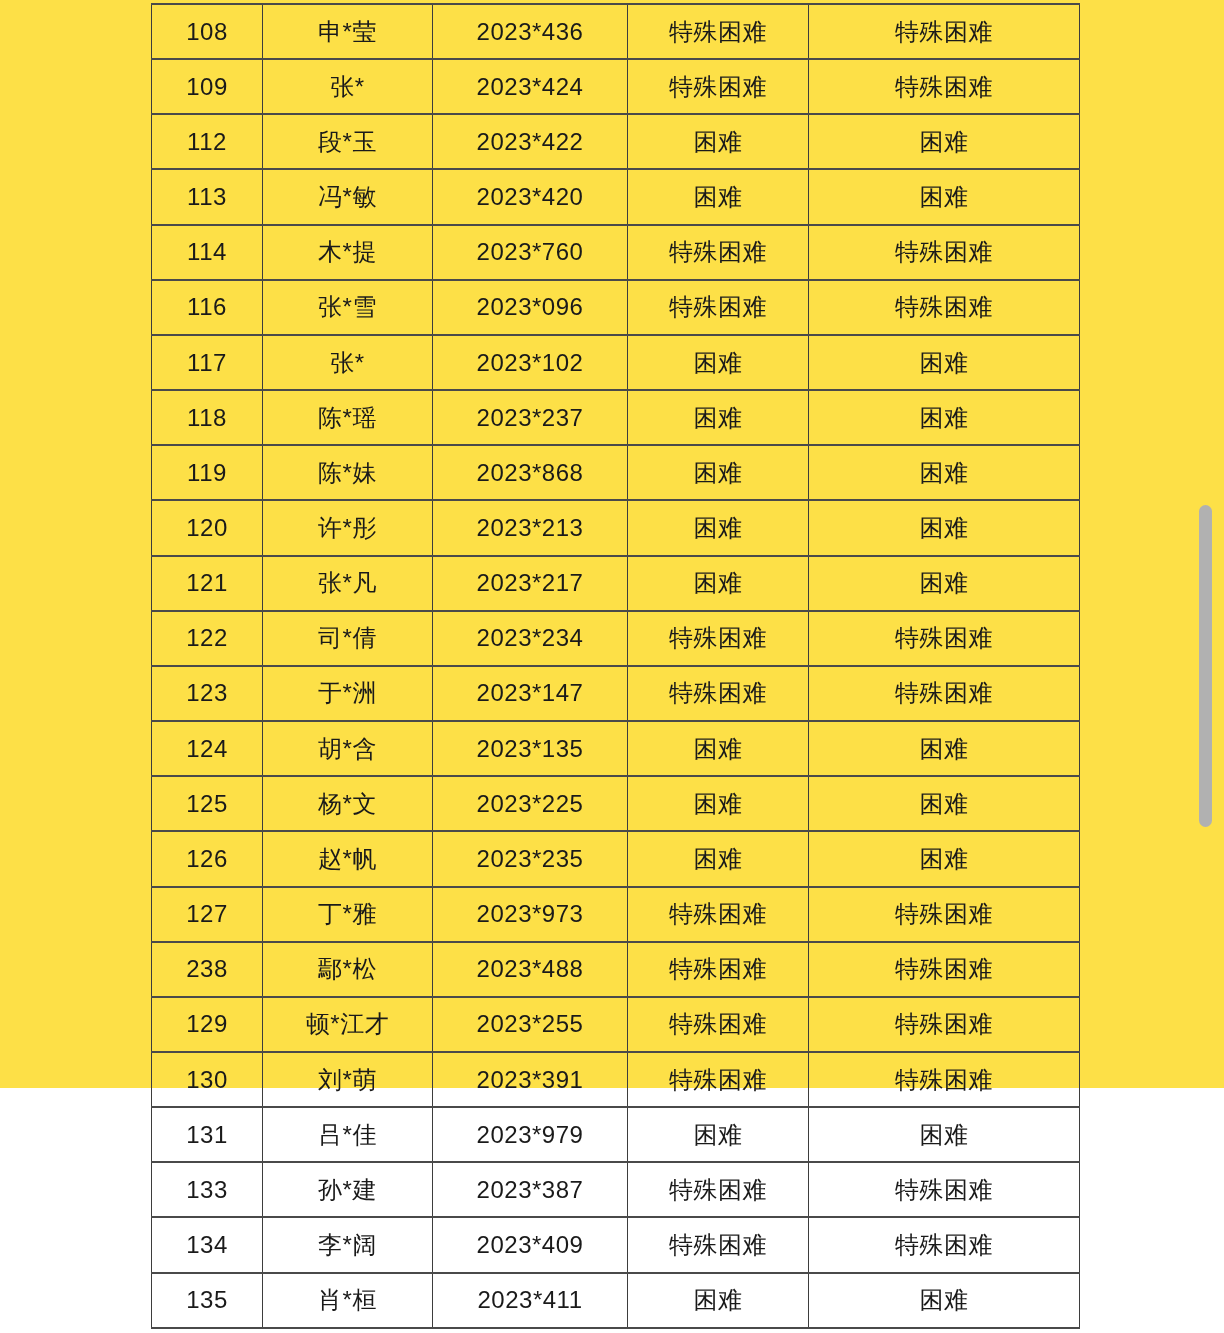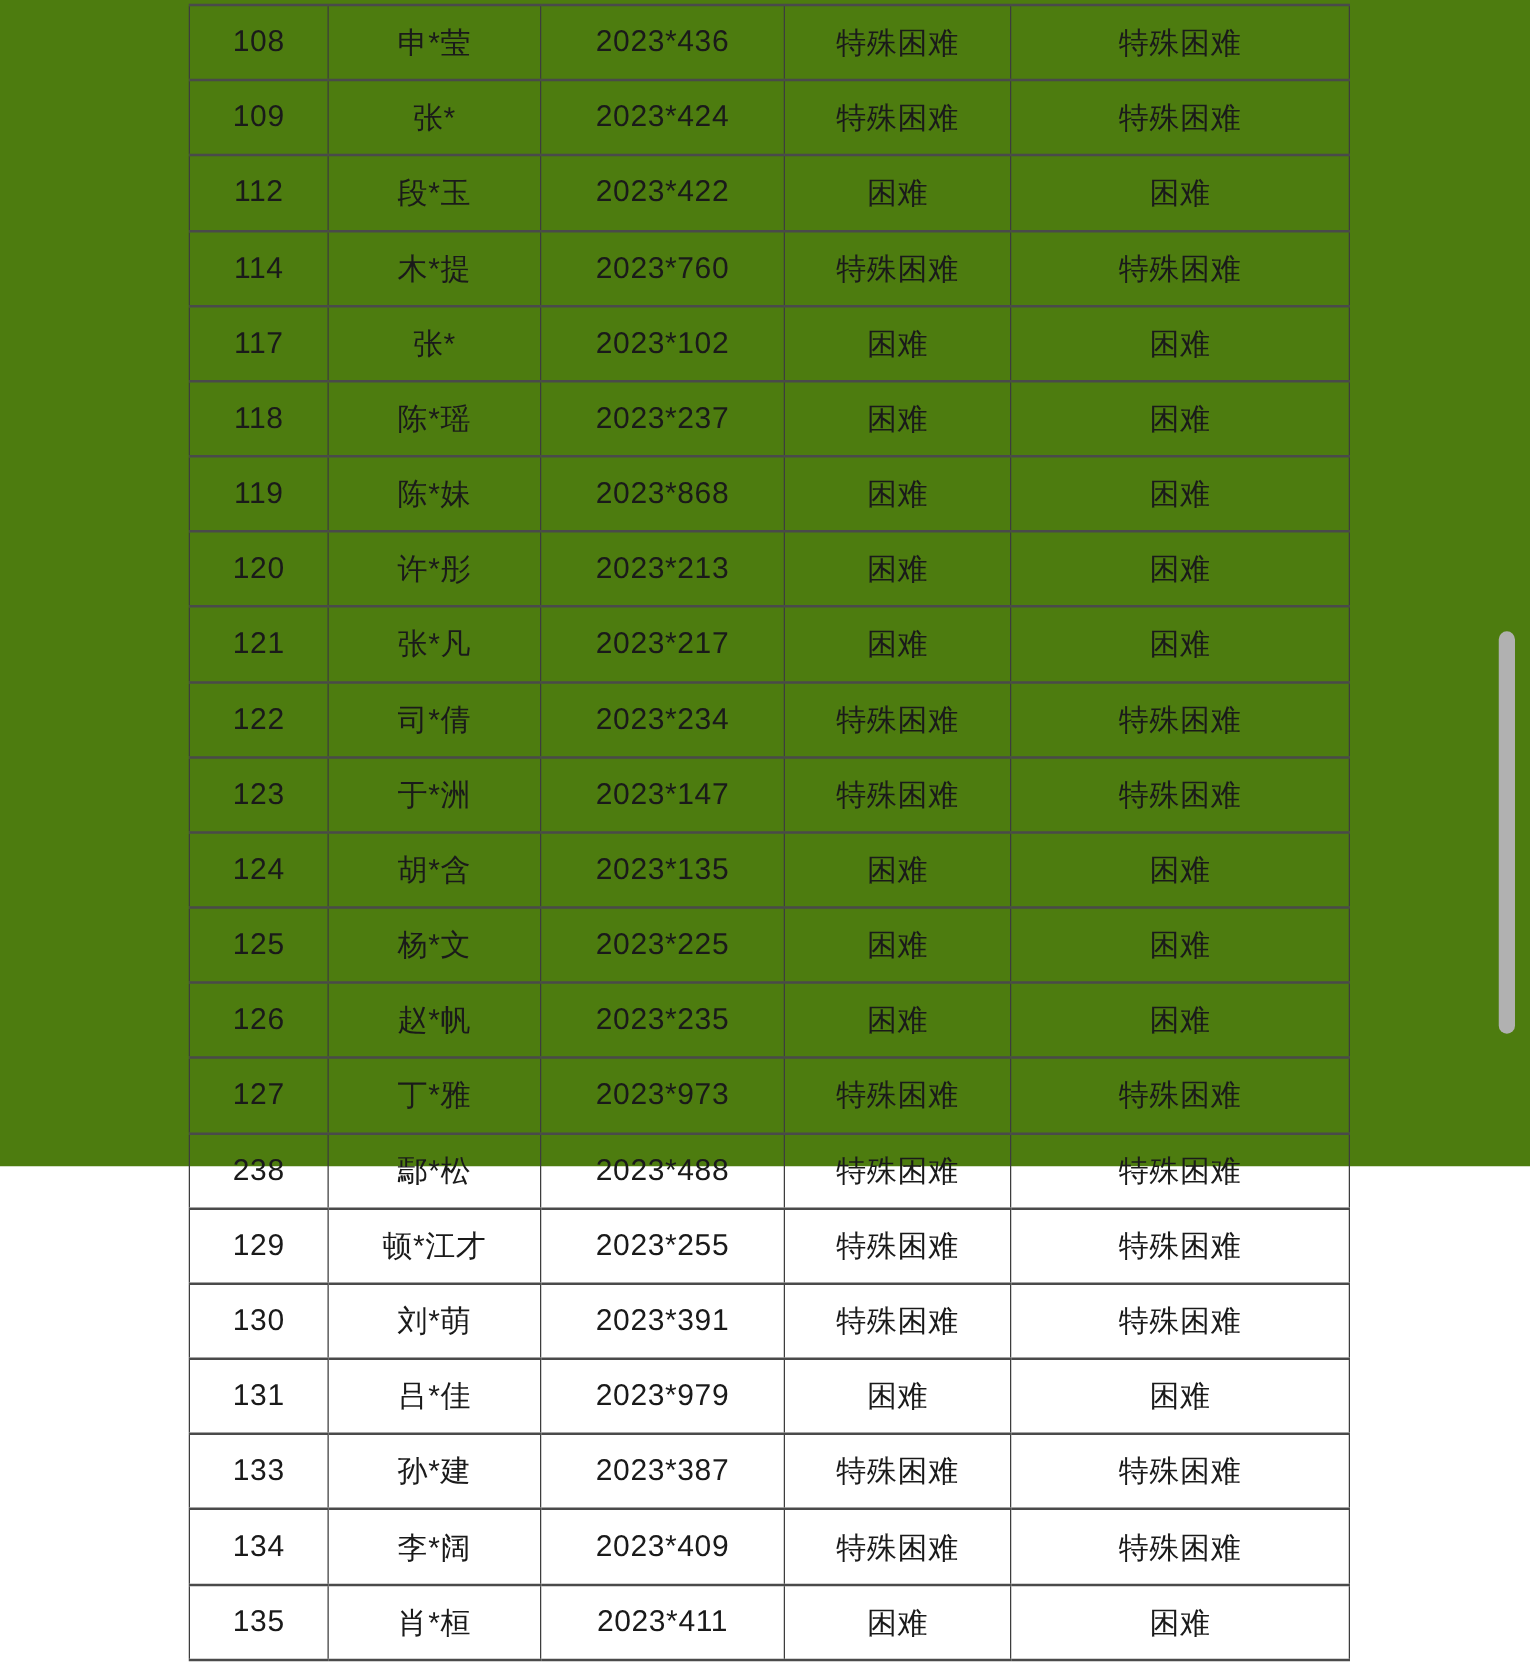--- a/index.html
+++ b/index.html
@@ -14,8 +14,8 @@
   .canvas {
     position: relative;
     width: 1224px;
-    height: 933px;
-    background: #4d7c0f;
+    height: 1088px;
+    background: #fde047;
   }
   .aid-table-wrap {
     position: absolute;

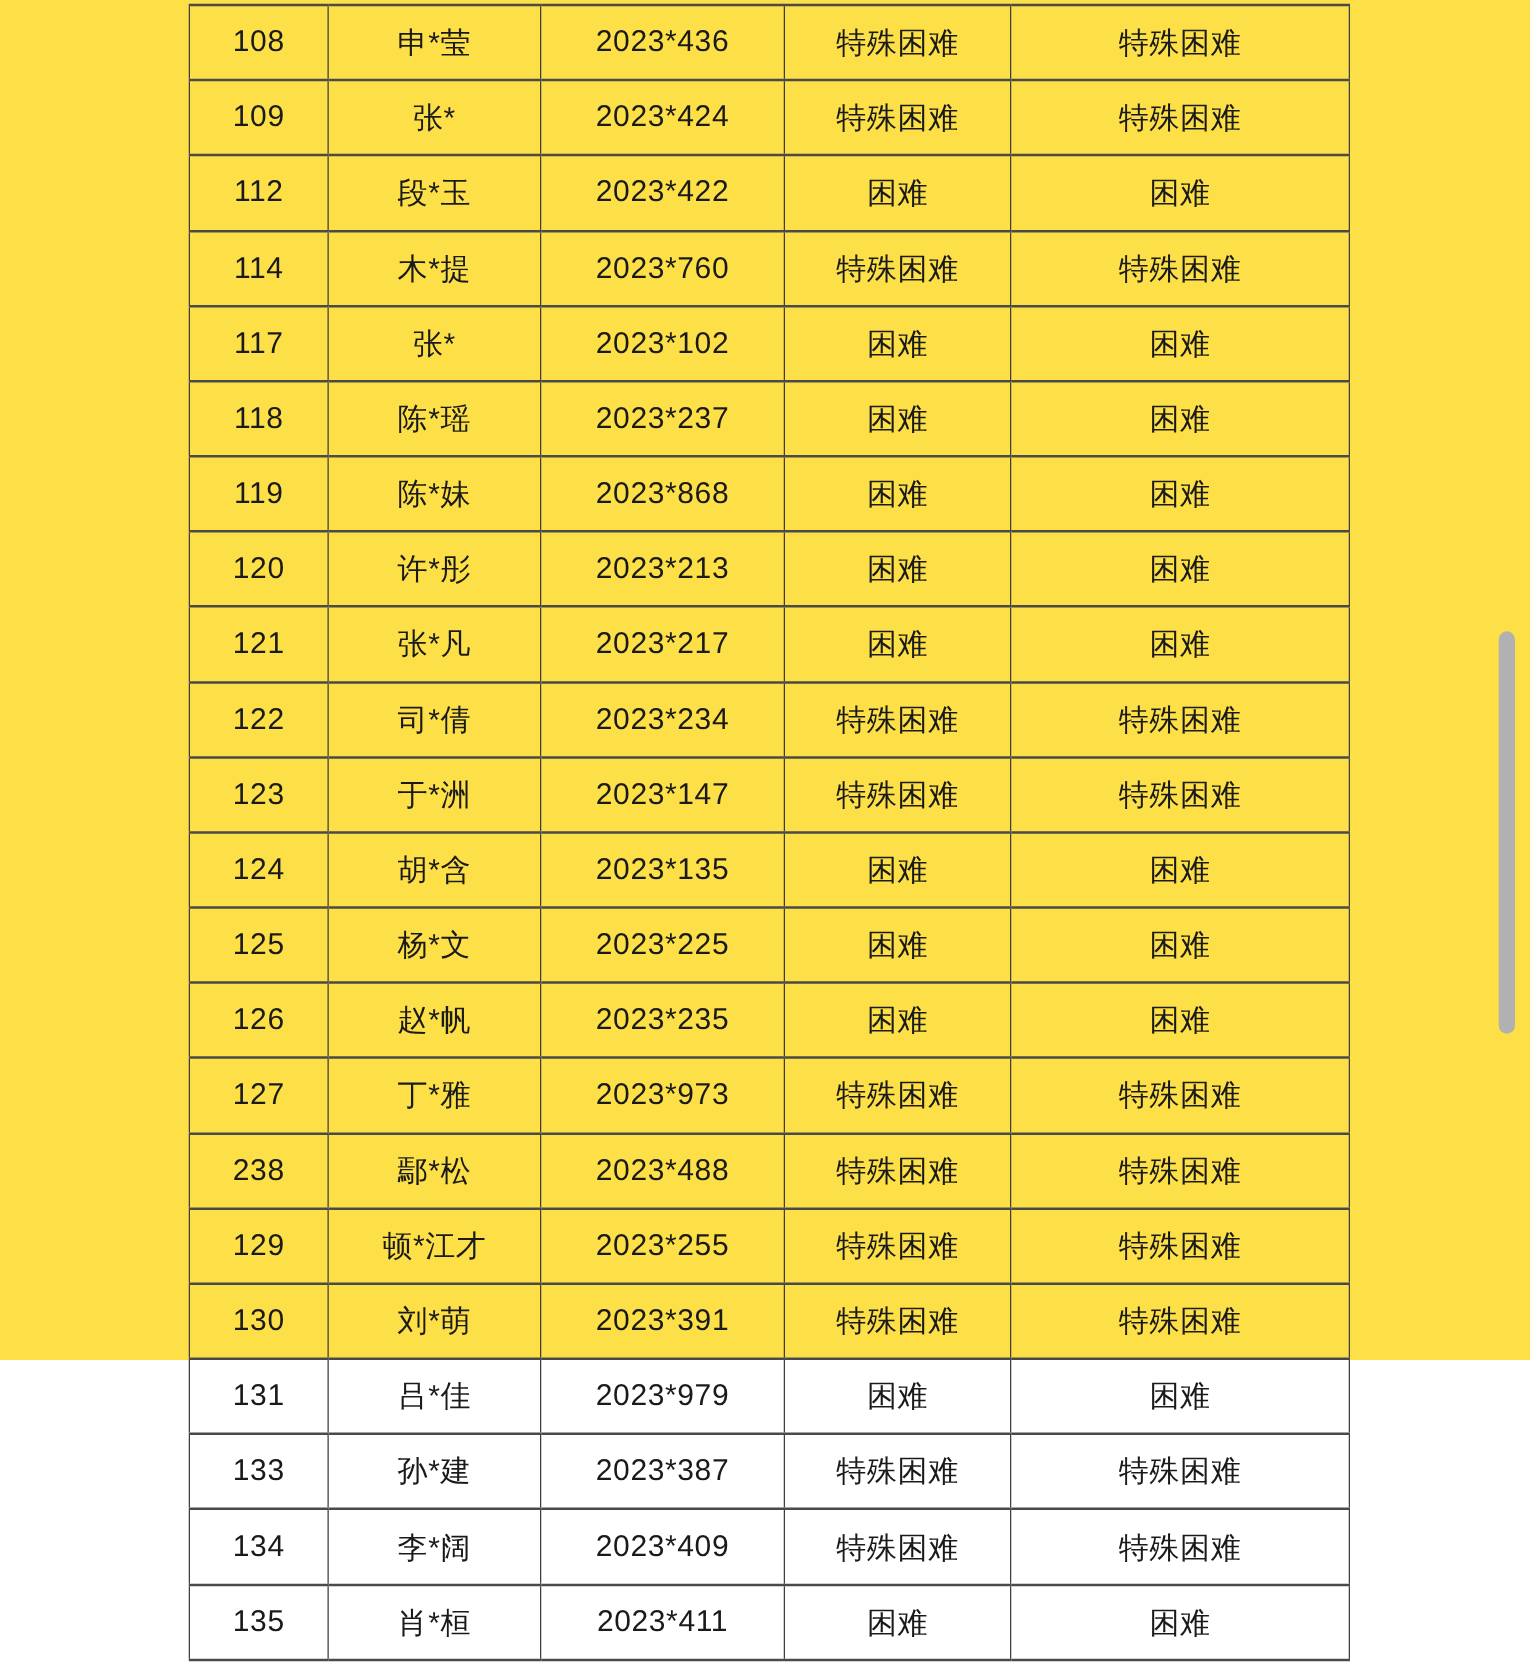--- a/index.html
+++ b/index.html
@@ -99,6 +99,13 @@
     <td>困难</td>
   </tr>
           <tr>
+    <td>113</td>
+    <td>冯*敏</td>
+    <td>2023*420</td>
+    <td>困难</td>
+    <td>困难</td>
+  </tr>
+          <tr>
     <td>114</td>
     <td>木*提</td>
     <td>2023*760</td>

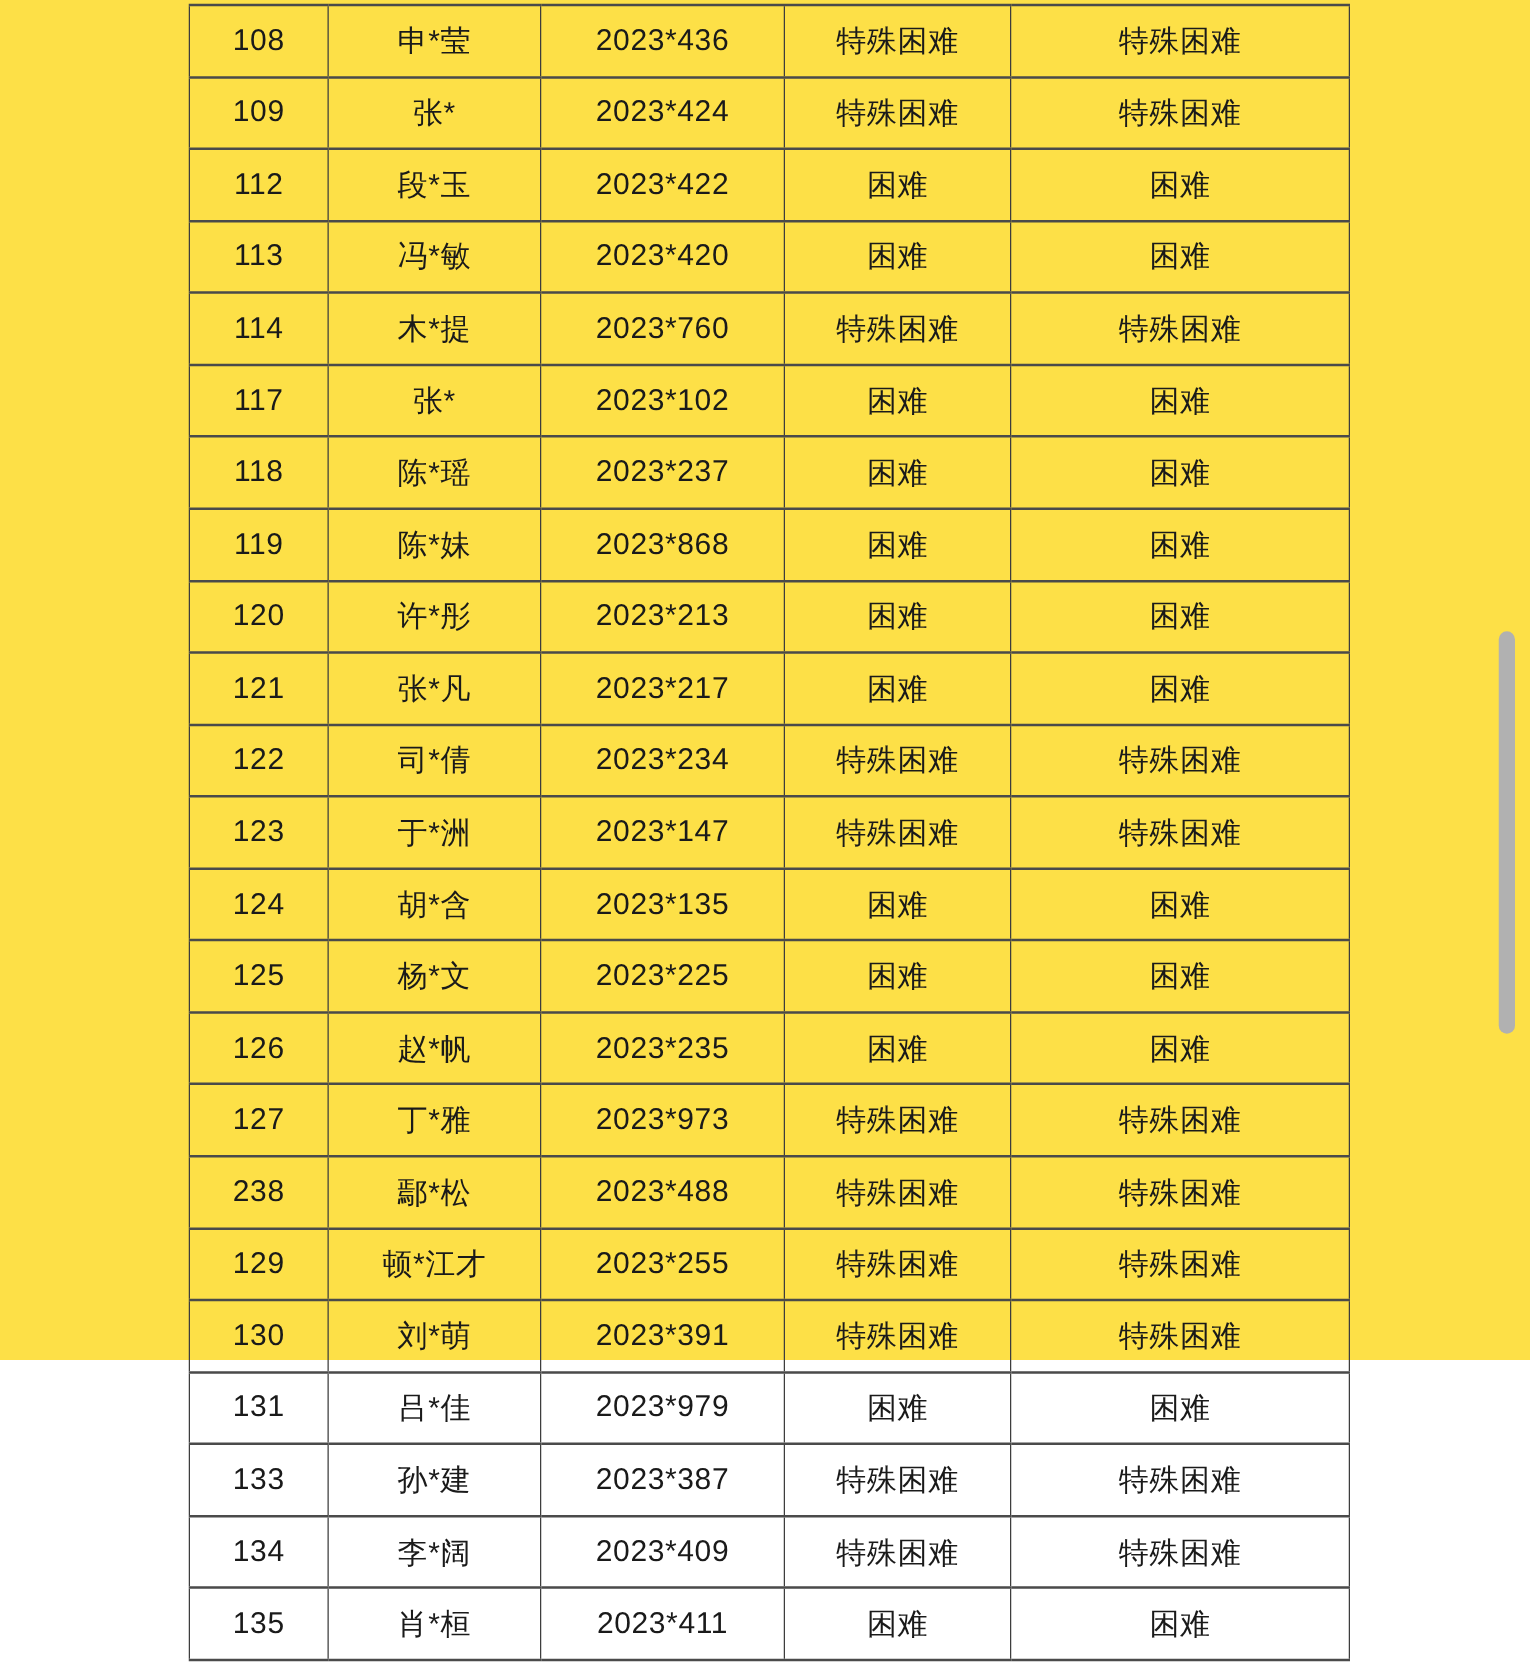--- a/index.html
+++ b/index.html
@@ -113,6 +113,13 @@
     <td>特殊困难</td>
   </tr>
           <tr>
+    <td>116</td>
+    <td>张*雪</td>
+    <td>2023*096</td>
+    <td>特殊困难</td>
+    <td>特殊困难</td>
+  </tr>
+          <tr>
     <td>117</td>
     <td>张*</td>
     <td>2023*102</td>

